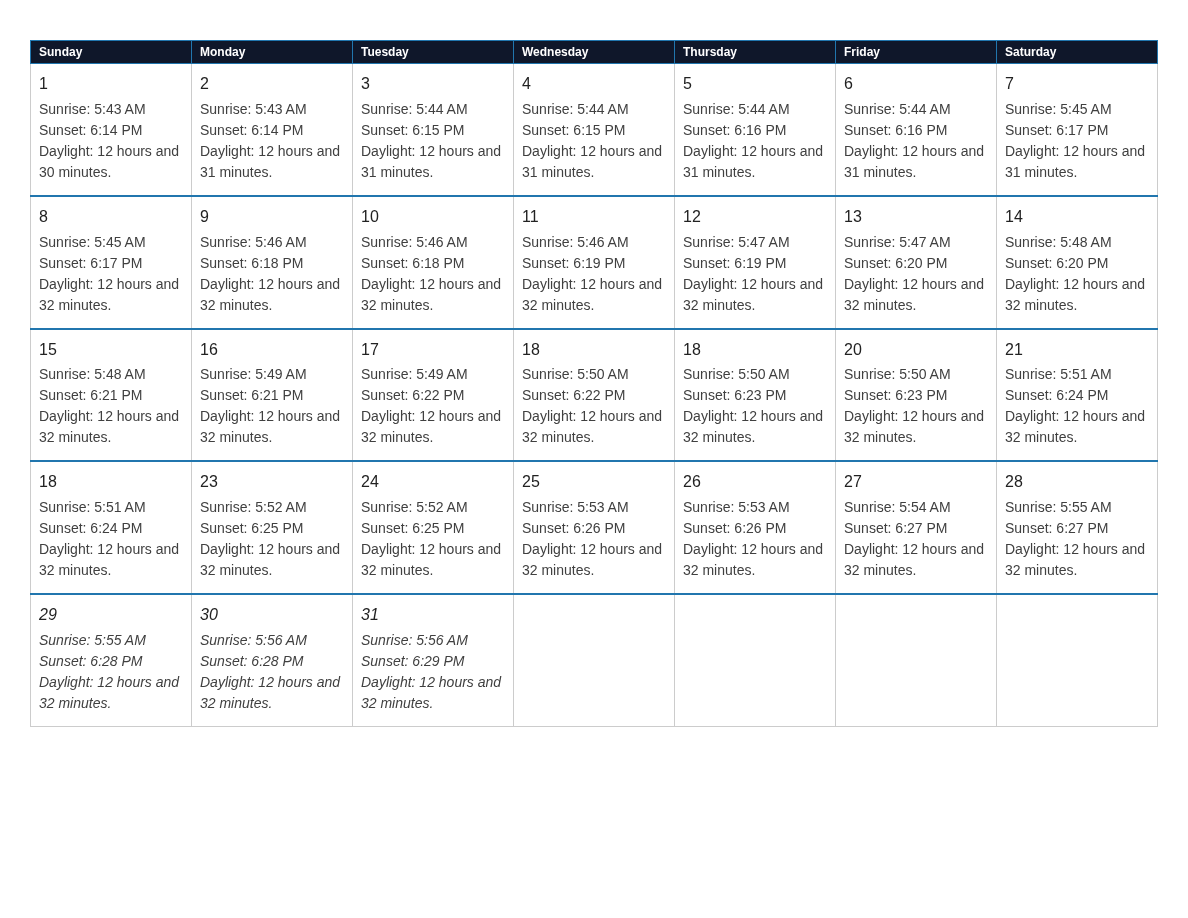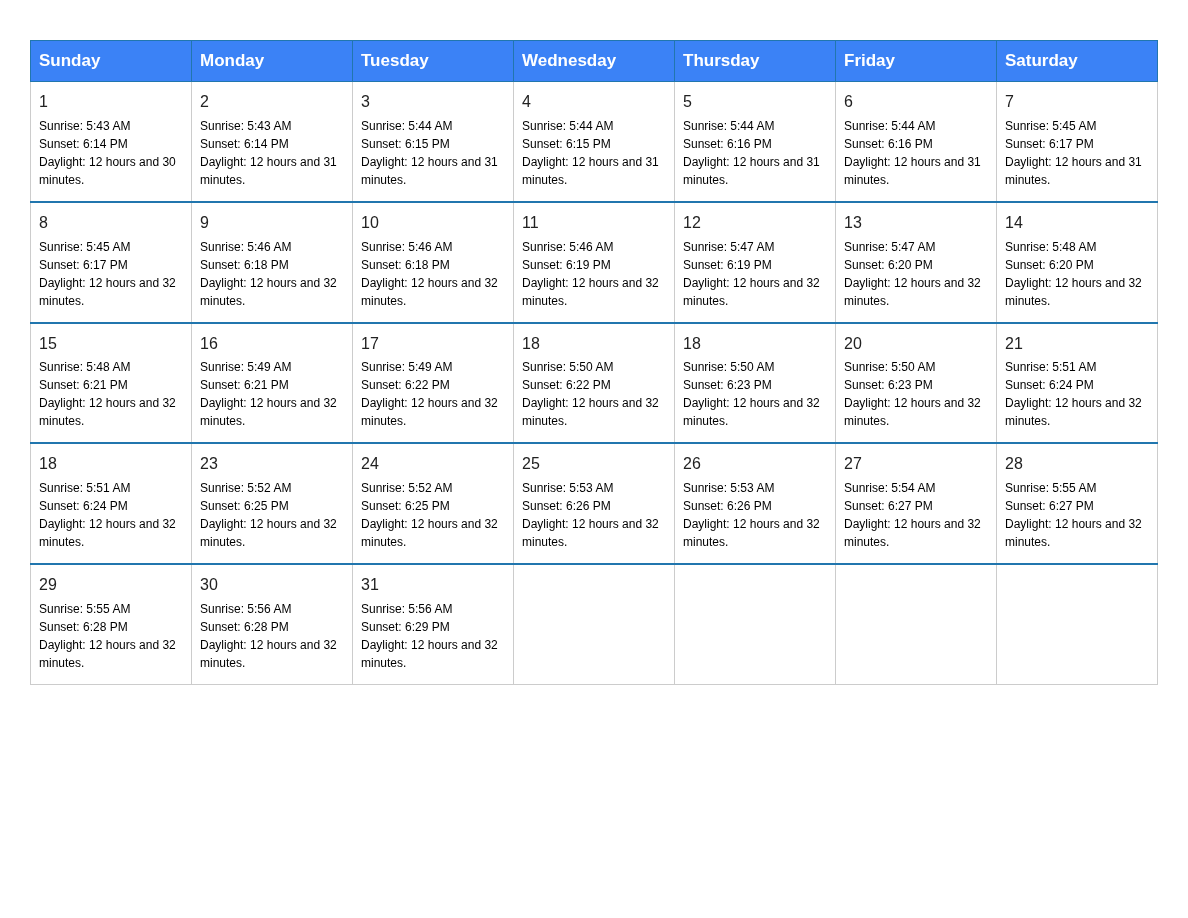--- a/index.html
+++ b/index.html
@@ -63,10 +63,10 @@
       border-collapse: collapse;
     }
     thead tr th {
-      background-color: #3b82f6;
+      background-color: #0f172a;
       color: #fff;
-      padding: 10px 8px;
-      font-size: 17px;
+      padding: 4px 8px;
+      font-size: 12px;
       font-weight: bold;
       text-align: left;
       border: 1px solid #2176ae;

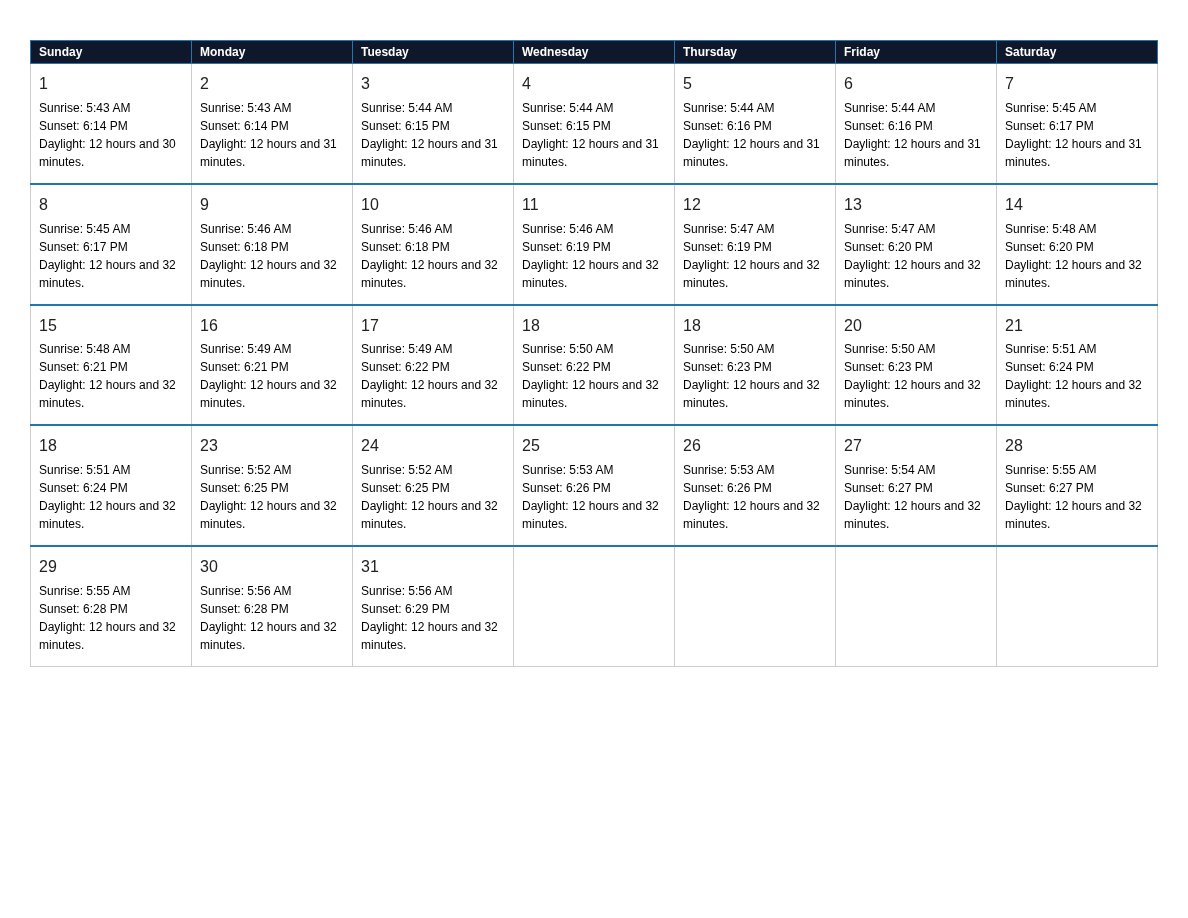--- a/index.html
+++ b/index.html
@@ -87,8 +87,8 @@
       margin-bottom: 2px;
     }
     tbody tr td .day-info {
-      font-size: 12px;
-      color: #000000;
+      font-size: 14px;
+      color: #404040;
       line-height: 1.5;
     }
     tbody tr {

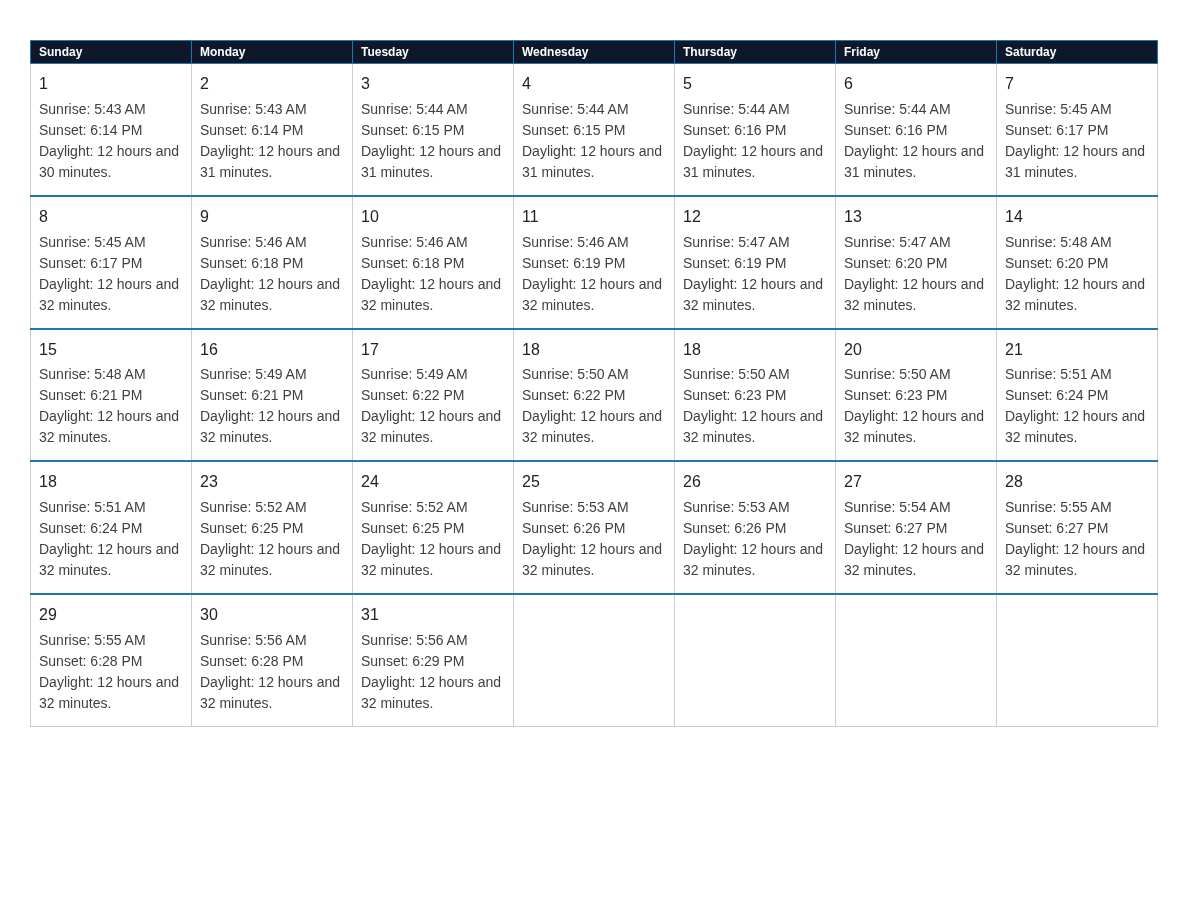--- a/index.html
+++ b/index.html
@@ -96,6 +96,7 @@
     }
     tbody tr:last-child {
       border-bottom: none;
+      font-style: italic;
     }
     td.empty {
       background: #fff;

